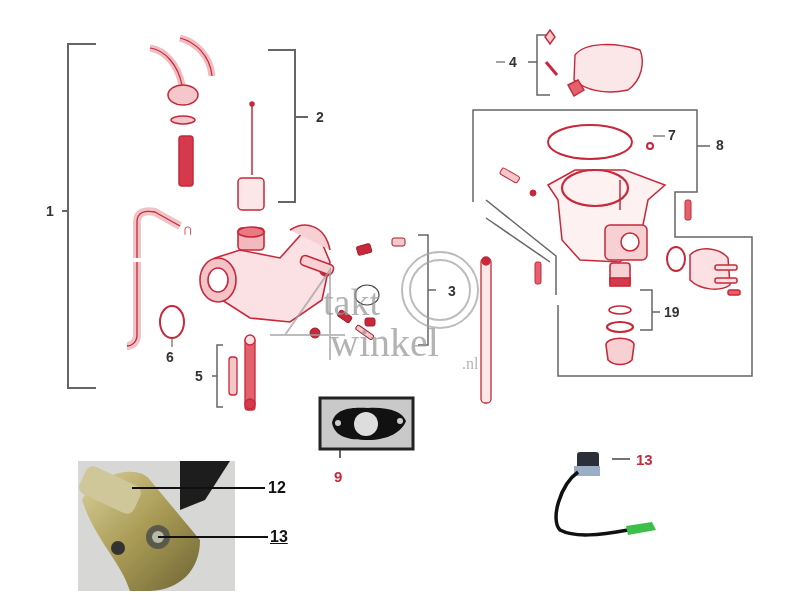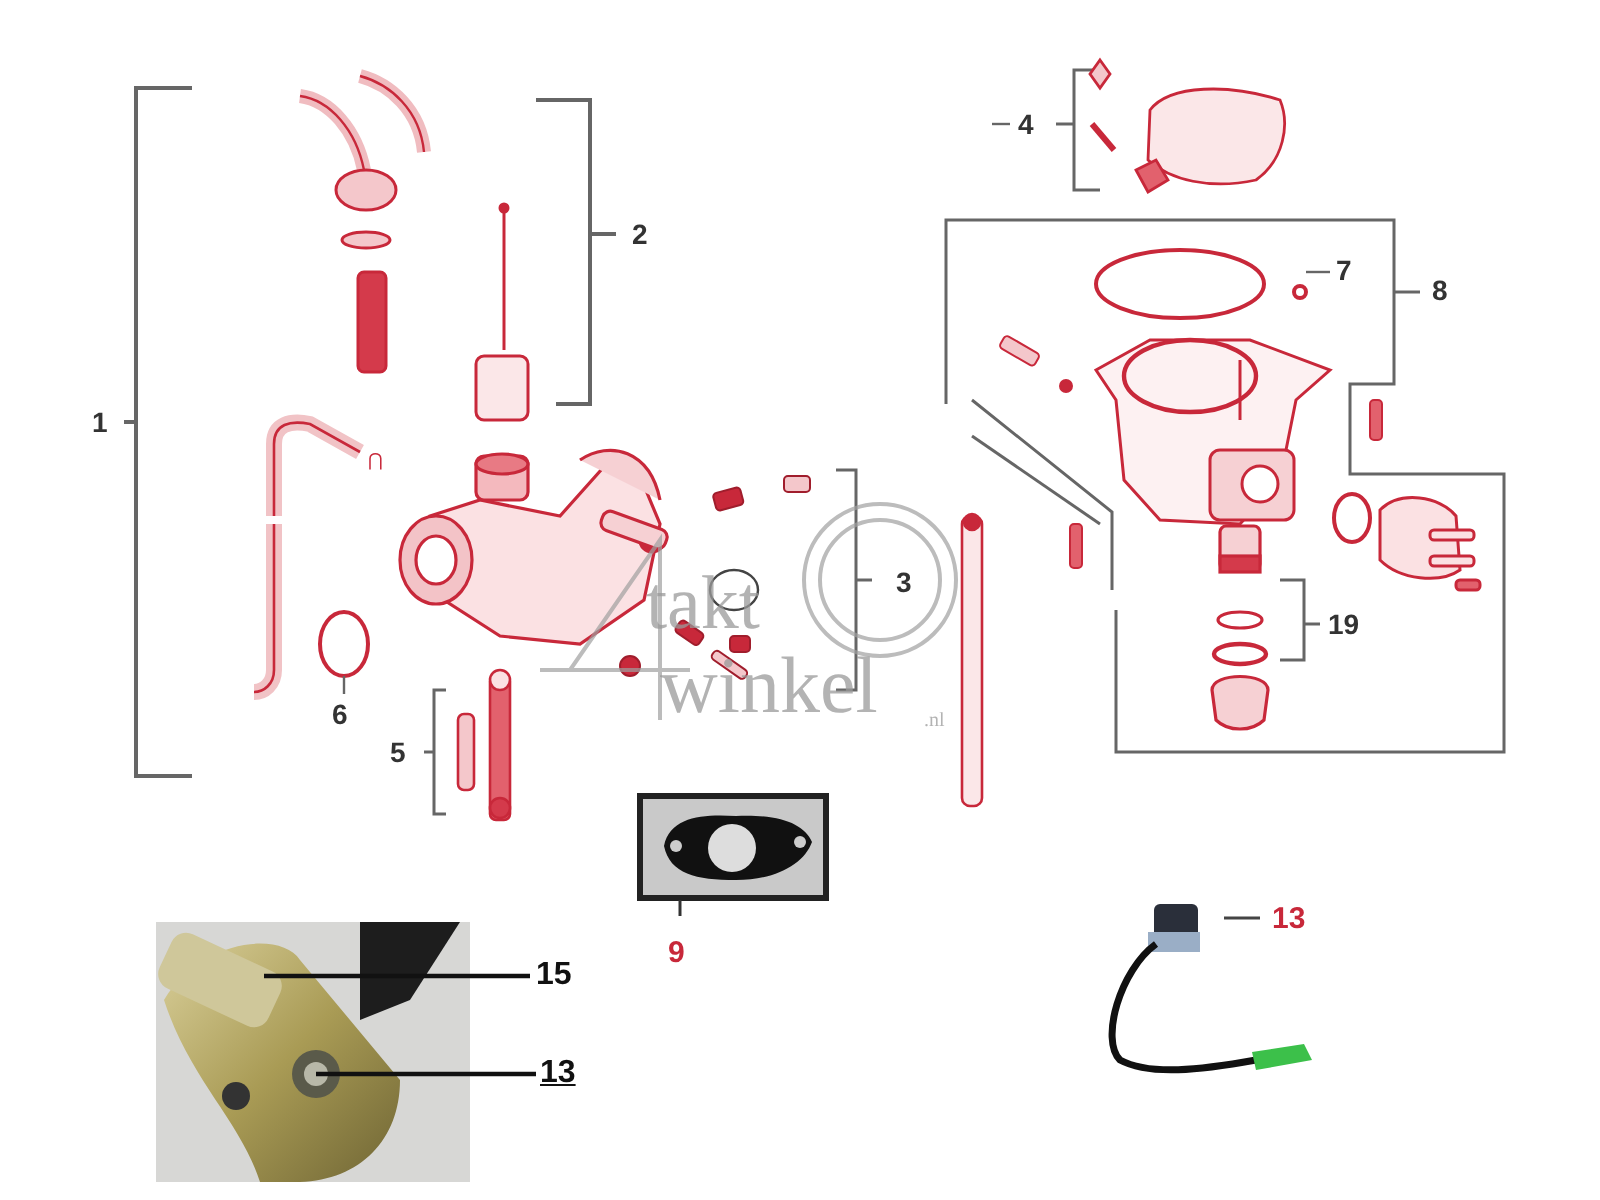--- a/index.html
+++ b/index.html
@@ -212,7 +212,7 @@
 
 <div class="watermark" style="left:323px;top:283px;font-size:38px;">takt</div>
 <div class="watermark" style="left:330px;top:323px;font-size:40px;">winkel</div>
-<div class="watermark" style="left:462px;top:356px;font-size:10px;">.nl</div>
+<div class="watermark" style="left:462px;top:356px;font-size:16px;">.nl</div>
 
 <div class="callout dark" style="left:46px;top:204px;">1</div>
 <div class="callout dark" style="left:316px;top:110px;">2</div>

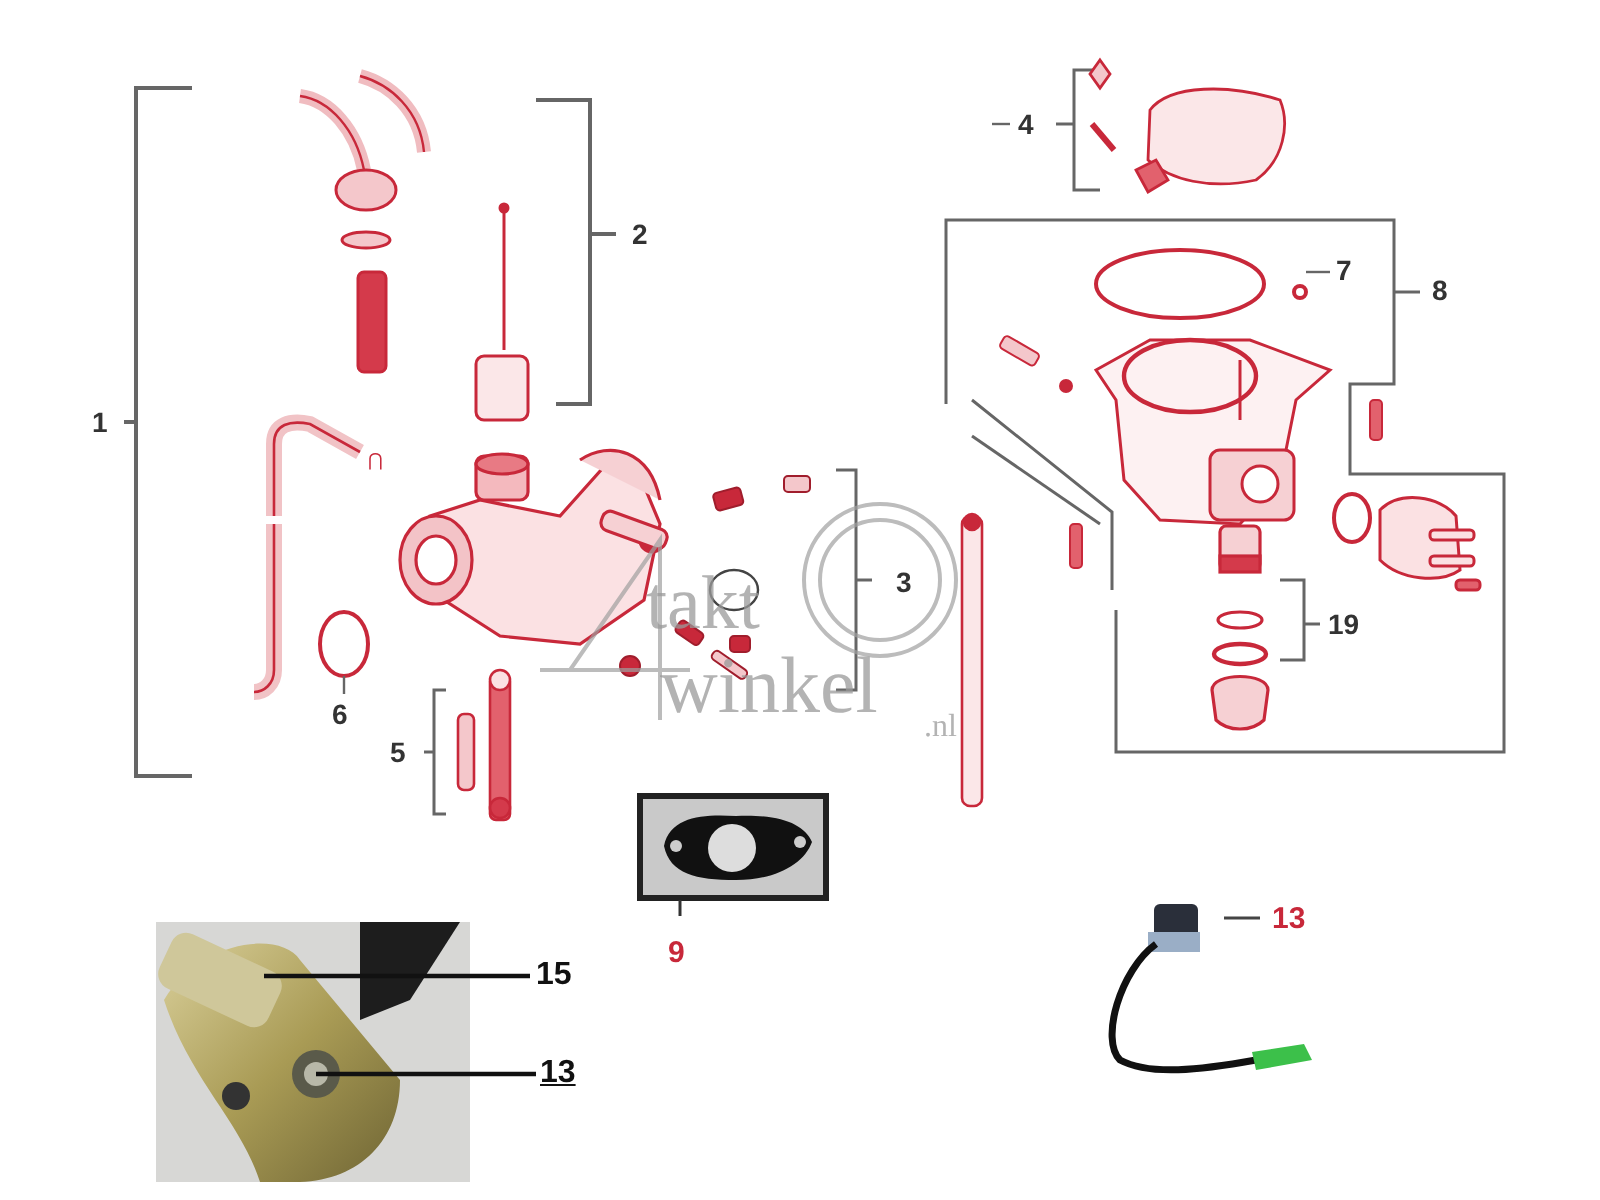--- a/index.html
+++ b/index.html
@@ -225,7 +225,7 @@
 <div class="callout red" style="left:334px;top:469px;">9</div>
 <div class="callout dark" style="left:664px;top:305px;">19</div>
 <div class="callout" style="left:636px;top:452px;">13</div>
-<div class="callout black" style="left:268px;top:480px;">15</div>
+<div class="callout black" style="left:268px;top:480px;">12</div>
 <div class="callout black" style="left:270px;top:529px;text-decoration:underline;">13</div>
 
 </body></html>

